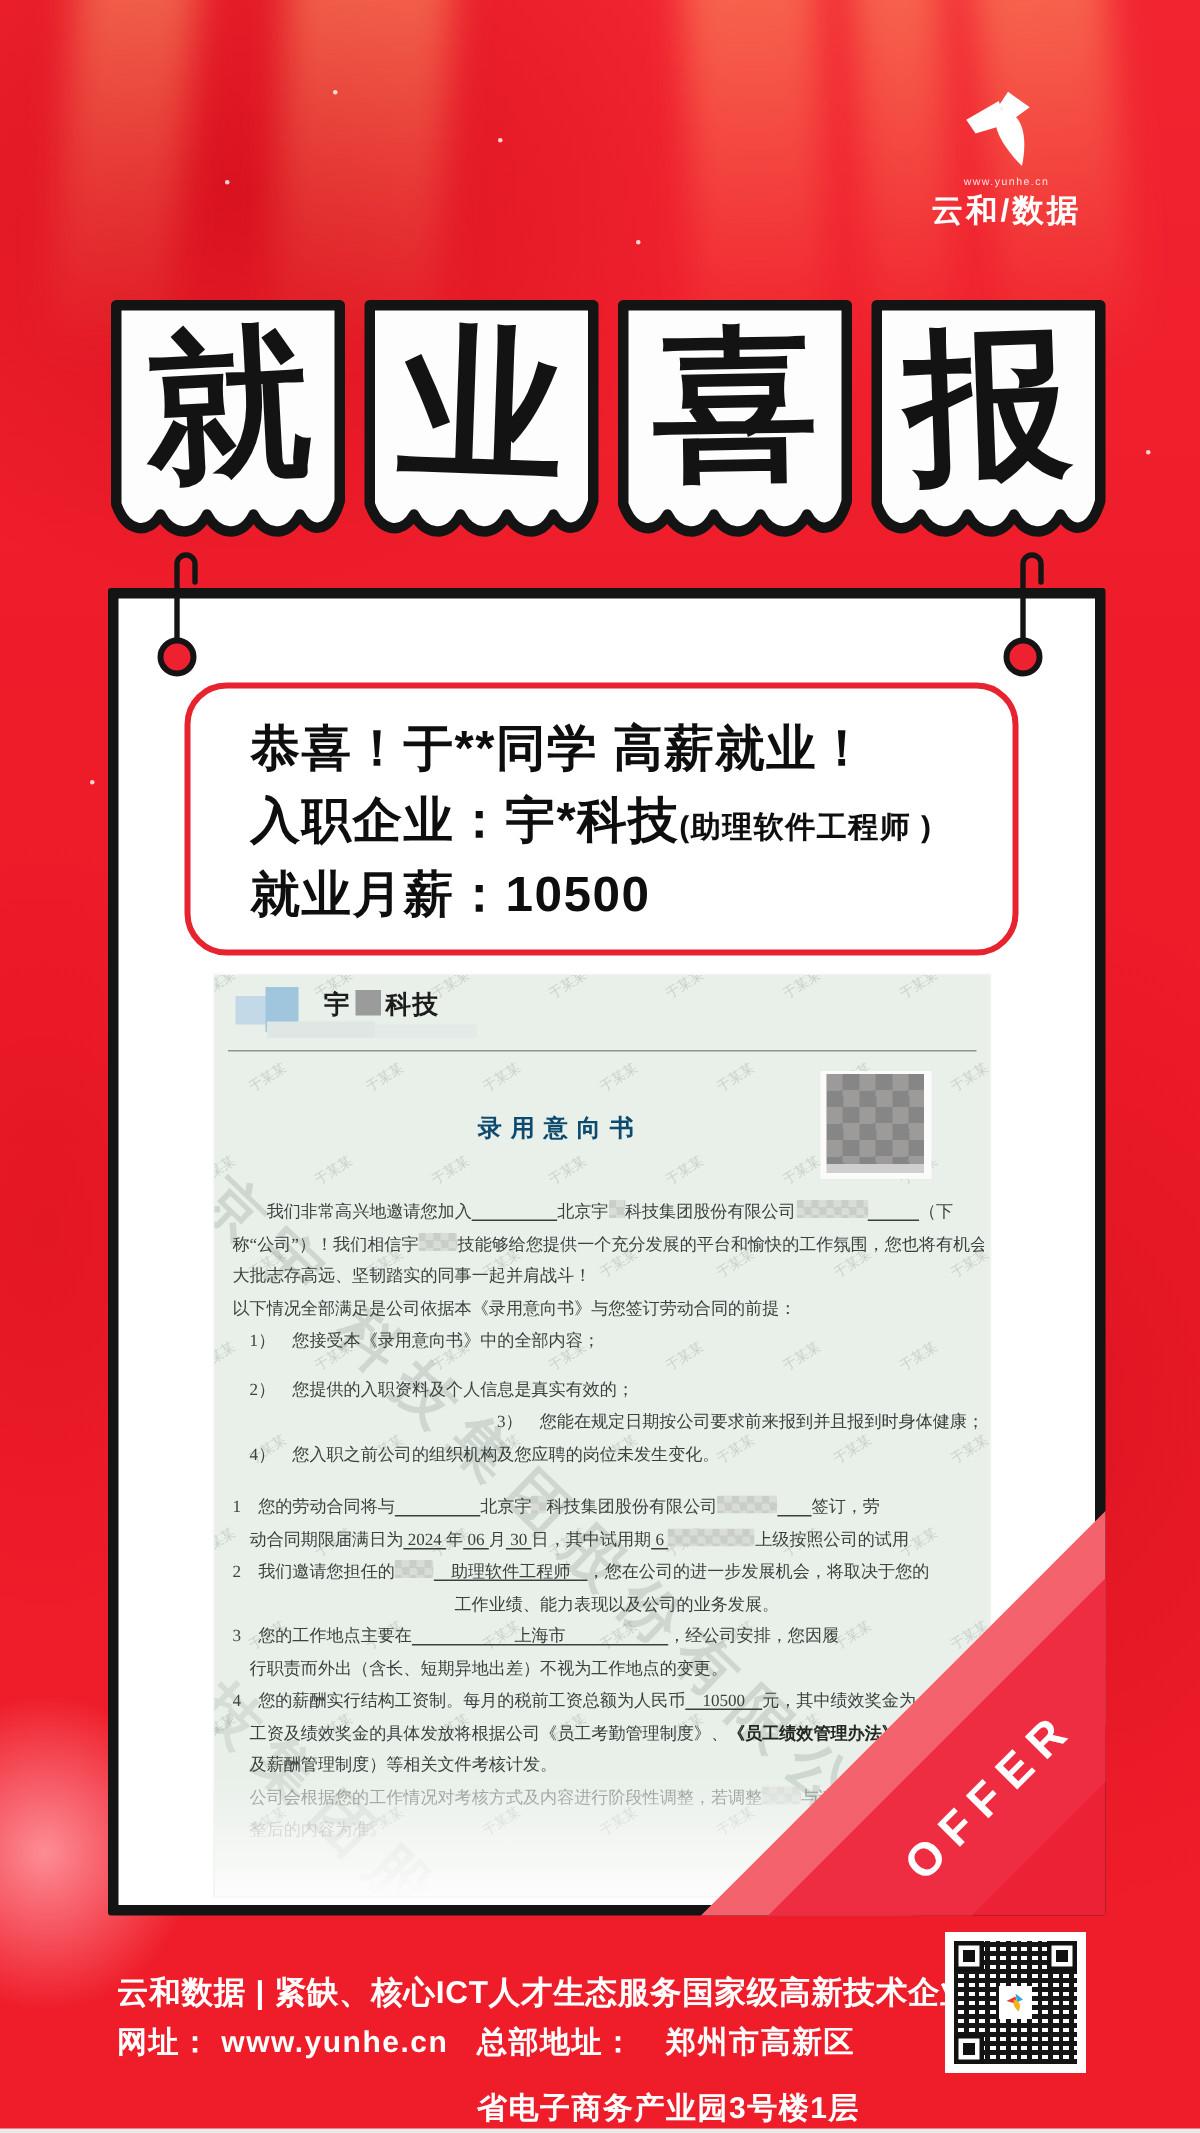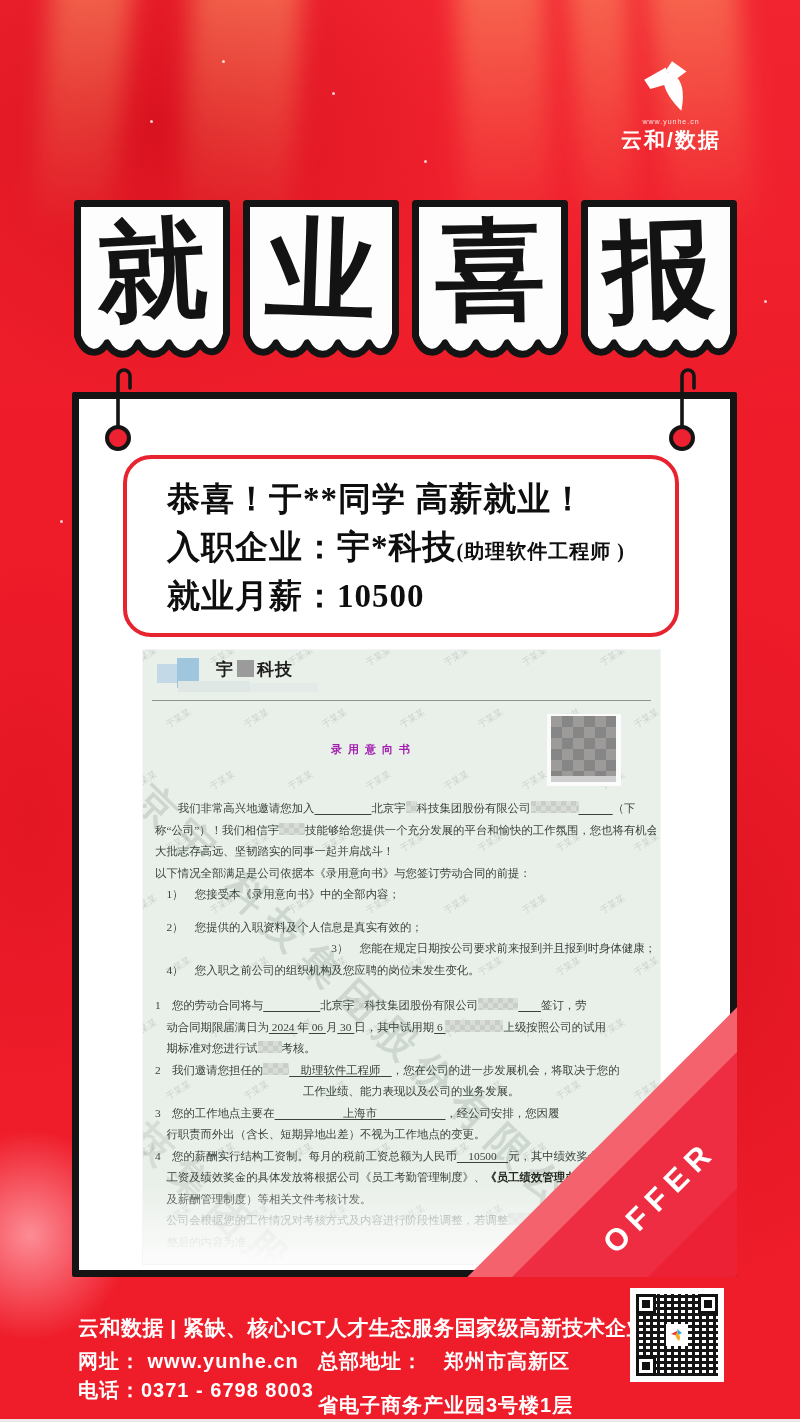--- a/index.html
+++ b/index.html
@@ -46,7 +46,7 @@
   .congrats{position:absolute;left:44px;top:56px;width:556px;height:182px;box-sizing:border-box;
     border:4px solid #e72330;border-radius:28px;padding:16px 14px 12px 40px;
     display:flex;flex-direction:column;justify-content:space-around;color:#0e0e0e;}
-  .cg-line{font-size:33px;font-weight:900;letter-spacing:1px;white-space:nowrap;font-family:Liberation Serif, serif;}
+  .cg-line{font-size:33px;font-weight:900;letter-spacing:1px;white-space:nowrap;}
   .cg-sub{font-size:20px;font-weight:900;}
   
   .docwrap{position:absolute;left:64px;top:251px;width:517px;height:614px;background:#e9efe9;

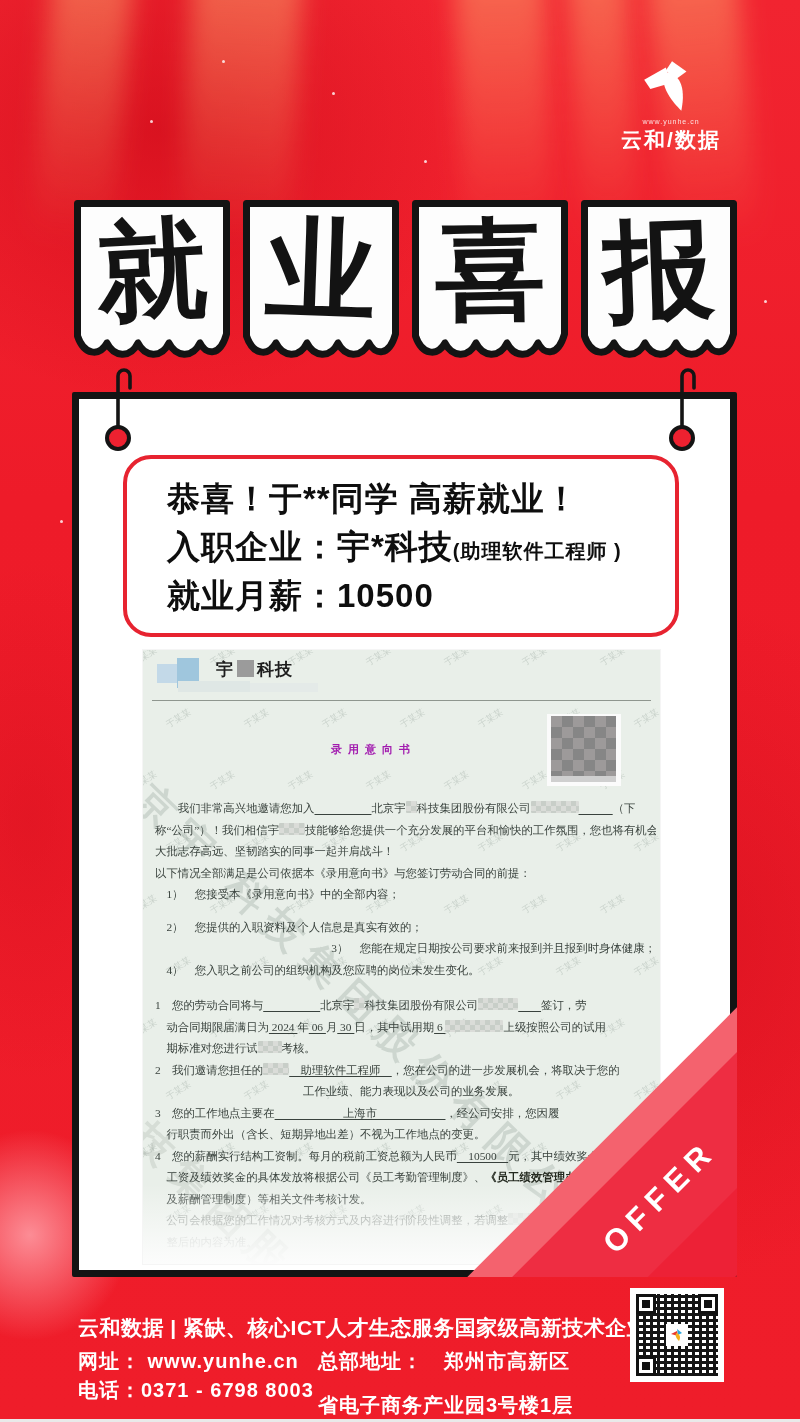--- a/index.html
+++ b/index.html
@@ -64,8 +64,8 @@
     font-family:"Liberation Sans",sans-serif;letter-spacing:1px;}
   .doc-logo-cens{display:inline-block;width:17px;height:17px;background:#9b9b9b;vertical-align:-2px;margin:0 3px;}
   .doc-hr{position:absolute;left:9px;right:9px;top:50px;height:1px;background:#8f968f;}
-  .doc-title{position:absolute;left:0;right:56px;top:92px;text-align:center;font-size:11px;
-    font-weight:bold;letter-spacing:6px;color:#a21caf;}
+  .doc-title{position:absolute;left:0;right:56px;top:92px;text-align:center;font-size:16px;
+    font-weight:bold;letter-spacing:6px;color:#0c4a6e;}
   .photo{position:absolute;left:404px;top:64px;width:74px;height:72px;background:#fbfbfb;}
   .photo-mosaic{position:absolute;left:4px;top:2px;right:5px;bottom:10px;
     background:repeating-conic-gradient(#868686 0 25%,#9d9a9a 0 50%) 0 0/22px 22px;}

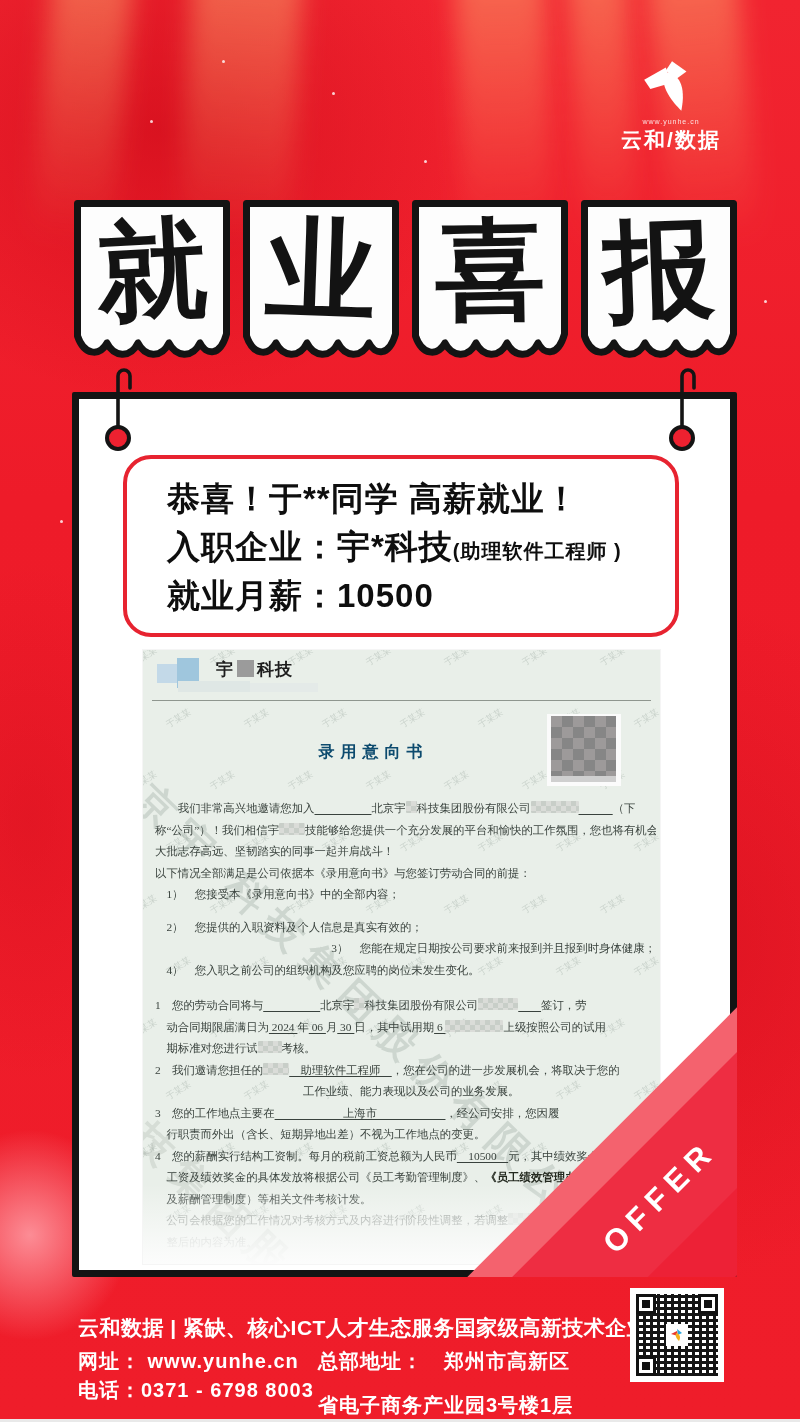--- a/index.html
+++ b/index.html
@@ -277,7 +277,6 @@
         <div class="dline" style="padding-left: 1em;"><span>4）　您入职之前公司的组织机构及您应聘的岗位未发生变化。</span></div>
         <div class="dline" style="margin-top: 14px;"><span>1　您的劳动合同将与</span><span class="u">　　　　　</span><span>北京宇</span><span class="mosaic" style="width: 10px;"></span><span>科技集团股份有限公司</span><span class="mosaic" style="width: 40px;"></span><span class="u">　　</span><span>签订，劳</span></div>
         <div class="dline" style="padding-left: 1em;"><span>动合同期限届满日为</span><span class="u"> 2024 </span><span>年</span><span class="u"> 06 </span><span>月</span><span class="u"> 30 </span><span>日，其中试用期</span><span class="u"> 6 </span><span class="mosaic" style="width: 58px;"></span><span>上级按照公司的试用</span></div>
-        <div class="dline" style="padding-left: 1em;"><span>期标准对您进行试</span><span class="mosaic" style="width: 24px;"></span><span>考核。</span></div>
         <div class="dline"><span>2　我们邀请您担任的</span><span class="mosaic" style="width: 26px;"></span><span class="u">　助理软件工程师　</span><span>，您在公司的进一步发展机会，将取决于您的</span></div>
         <div class="dline" style="padding-left: 1em; text-align: center;"><span>工作业绩、能力表现以及公司的业务发展。</span></div>
         <div class="dline"><span>3　您的工作地点主要在</span><span class="u">　　　　　　上海市　　　　　　</span><span>，经公司安排，您因履</span></div>

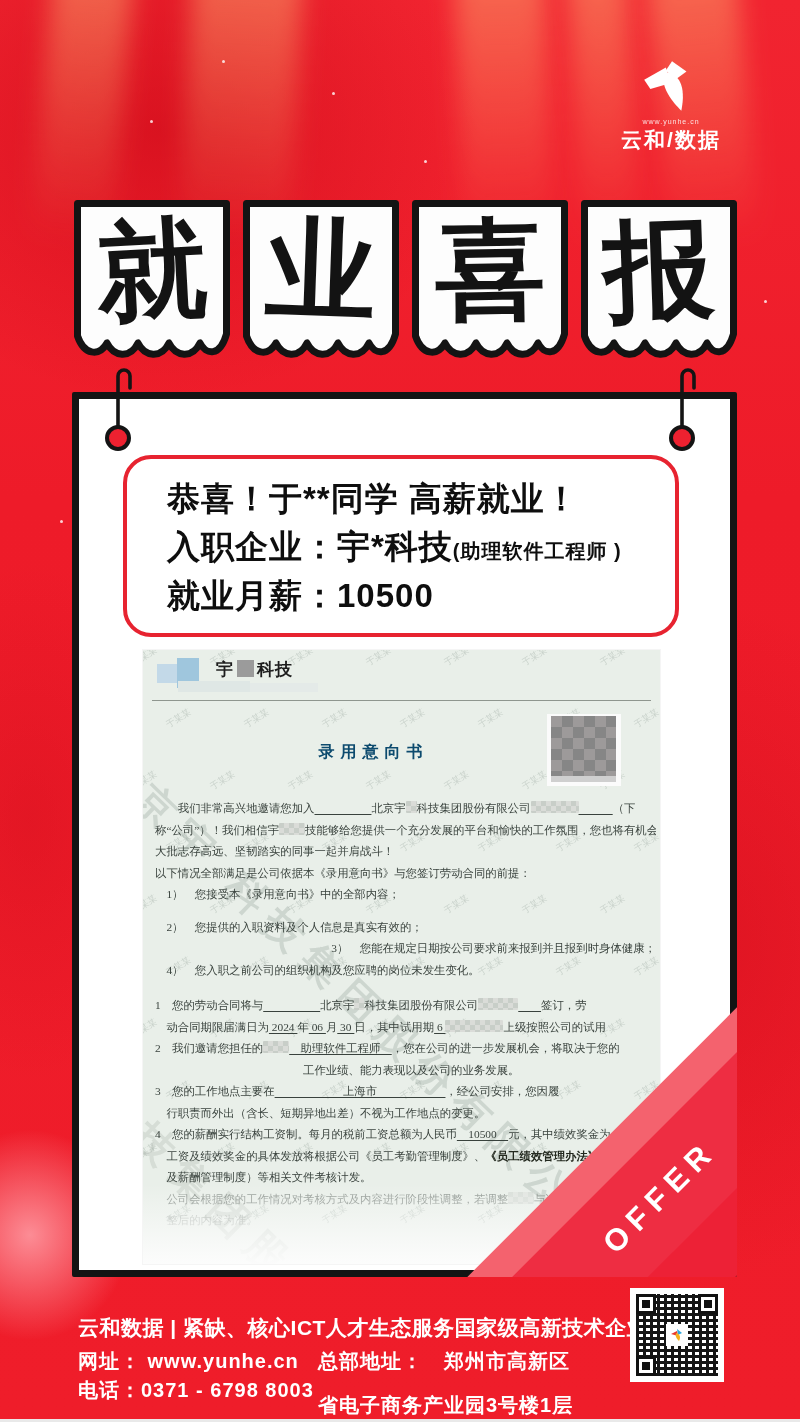--- a/index.html
+++ b/index.html
@@ -315,7 +315,6 @@
 <div class="footer">
   <div class="f-tagline">云和数据 | 紧缺、核心ICT人才生态服务国家级高新技术企业</div>
   <div class="f-row f-web"><span>网址：</span> <span>www.yunhe.cn</span></div>
-  <div class="f-row f-tel"><span>电话：</span><span>0371 - 6798 8003</span></div>
   <div class="f-row f-hq1"><span>总部地址：</span>　<span>郑州市高新区</span></div>
   <div class="f-row f-hq2"><span>省电子商务产业园3号楼1层</span></div>
 </div>

